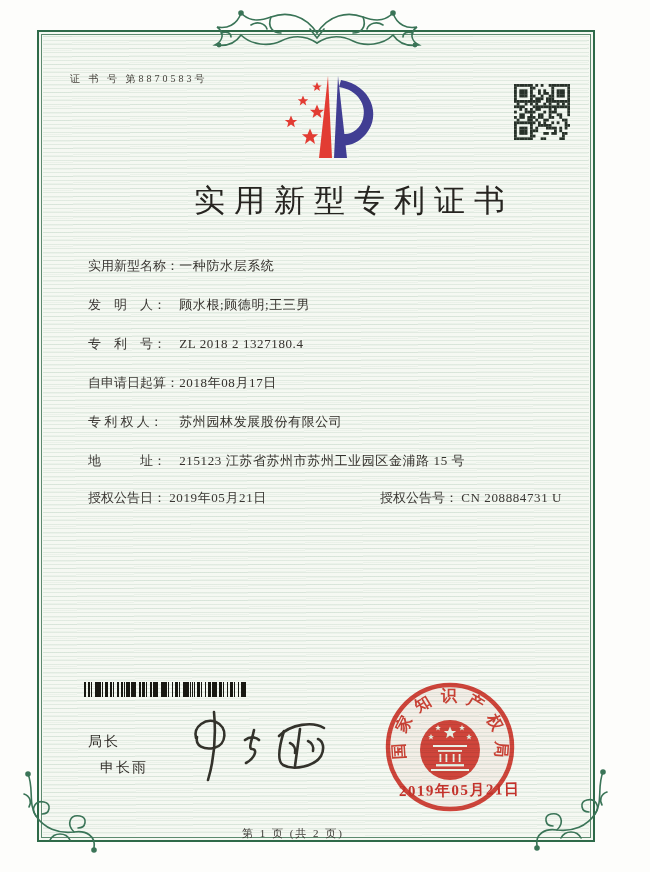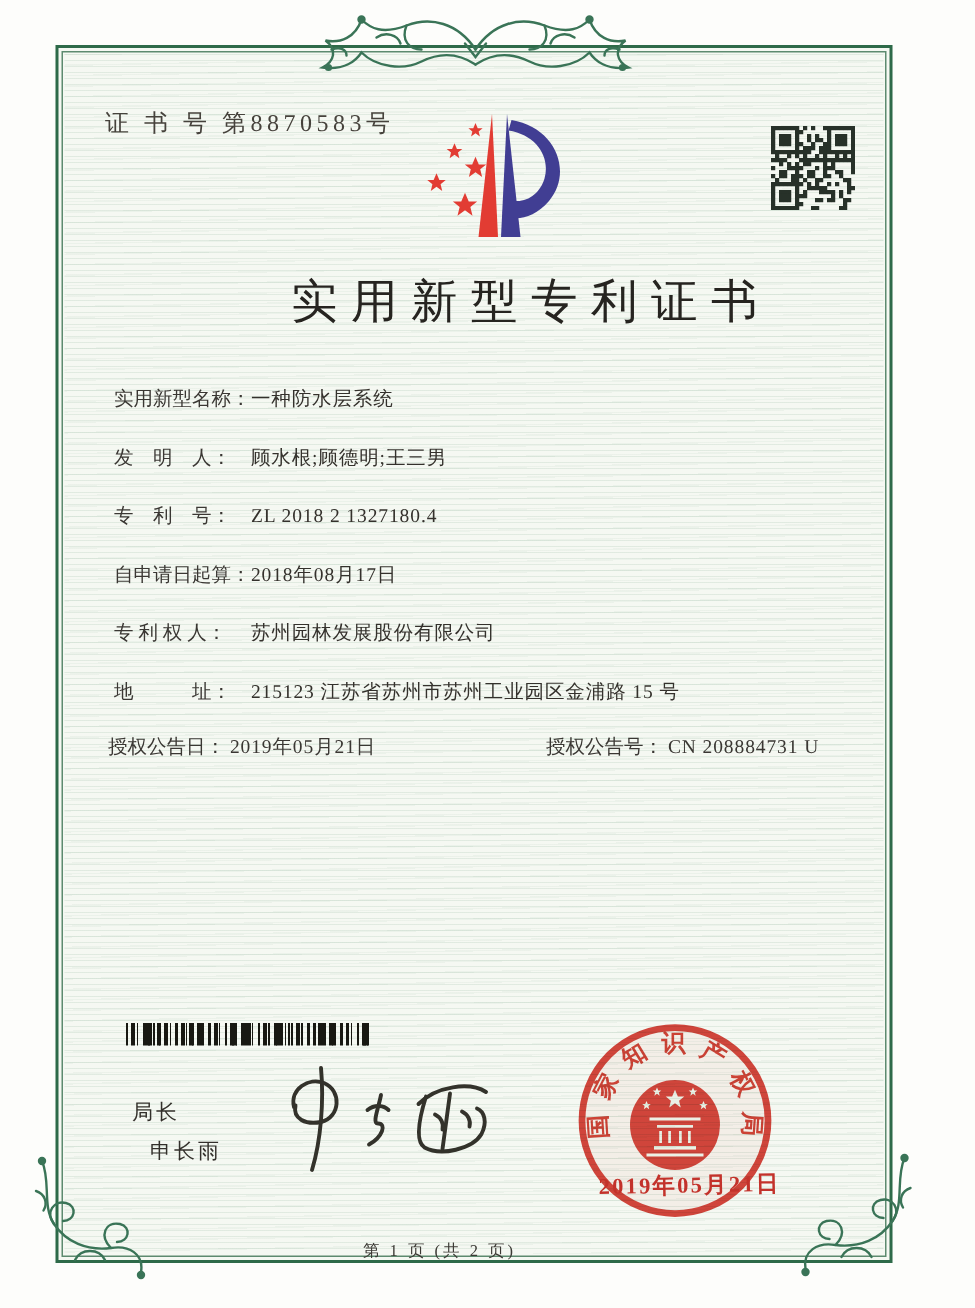--- a/index.html
+++ b/index.html
@@ -29,7 +29,7 @@
   .ornament-br{left:525px;top:768px;}
   
   .cert-no{
-    position:absolute;left:70px;top:72px;font-size:16px;letter-spacing:3px;color:#46423c;font-family:Liberation Serif, serif;
+    position:absolute;left:70px;top:72px;font-size:10px;letter-spacing:3px;color:#46423c;font-family:Liberation Serif, serif;
   }
   .logo{position:absolute;left:268px;top:70px;}
   .qr{position:absolute;left:514px;top:84px;}

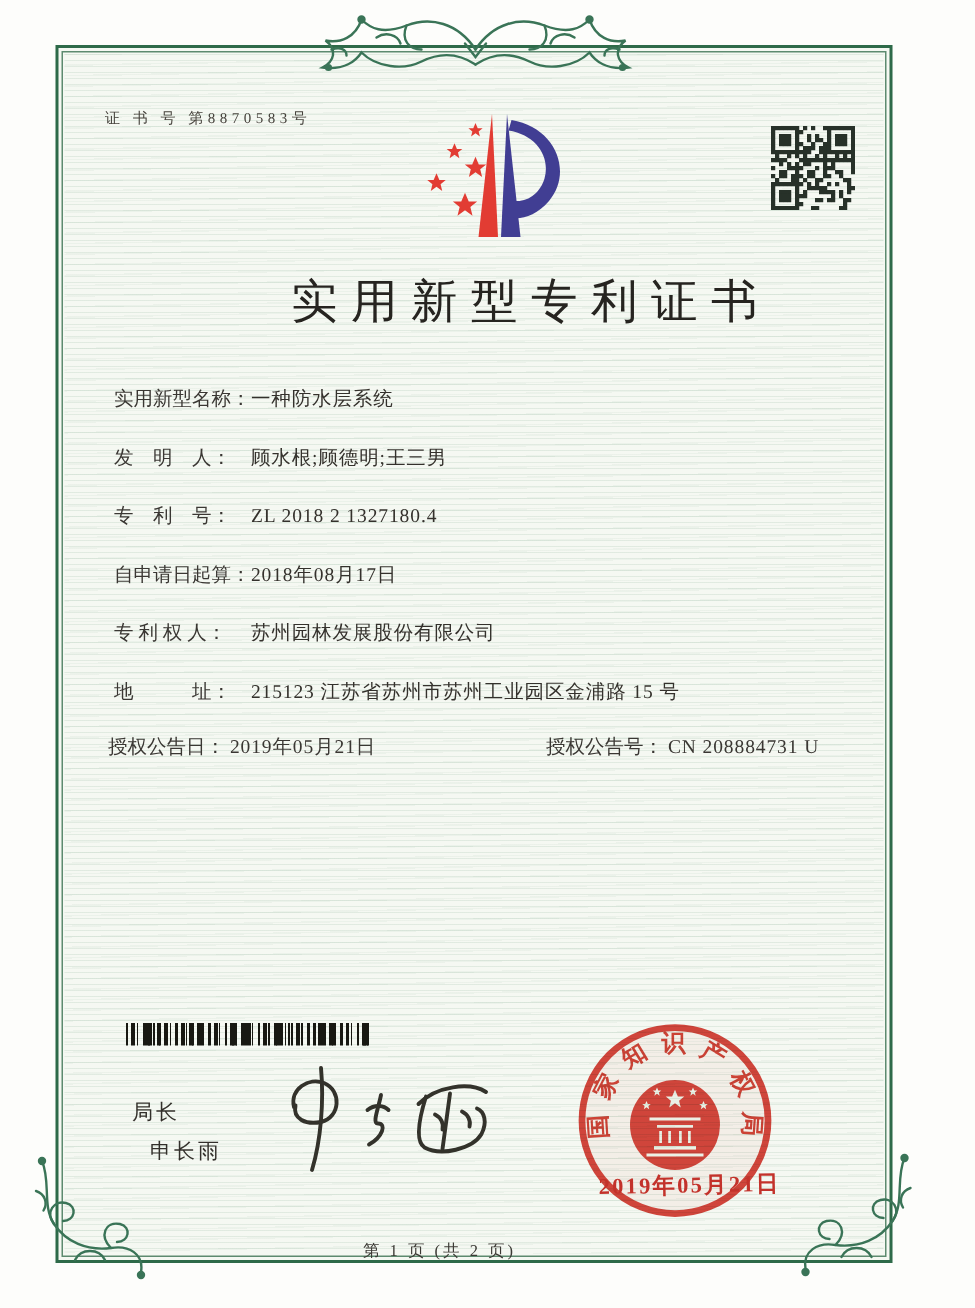--- a/index.html
+++ b/index.html
@@ -39,7 +39,7 @@
   }
   
   .fields{position:absolute;left:76px;top:258px;font-size:13px;}
-  .row{height:39px;line-height:15px;white-space:nowrap;}
+  .row{height:39px;line-height:15px;white-space:nowrap;margin-left:12px;}
   .row .lab{display:inline-block;width:88px;color:#3a3733;}
   .row .val{letter-spacing:.6px;color:#34312c;}
   .grant-row{position:absolute;left:72px;top:490px;font-size:13px;line-height:15px;white-space:nowrap;}

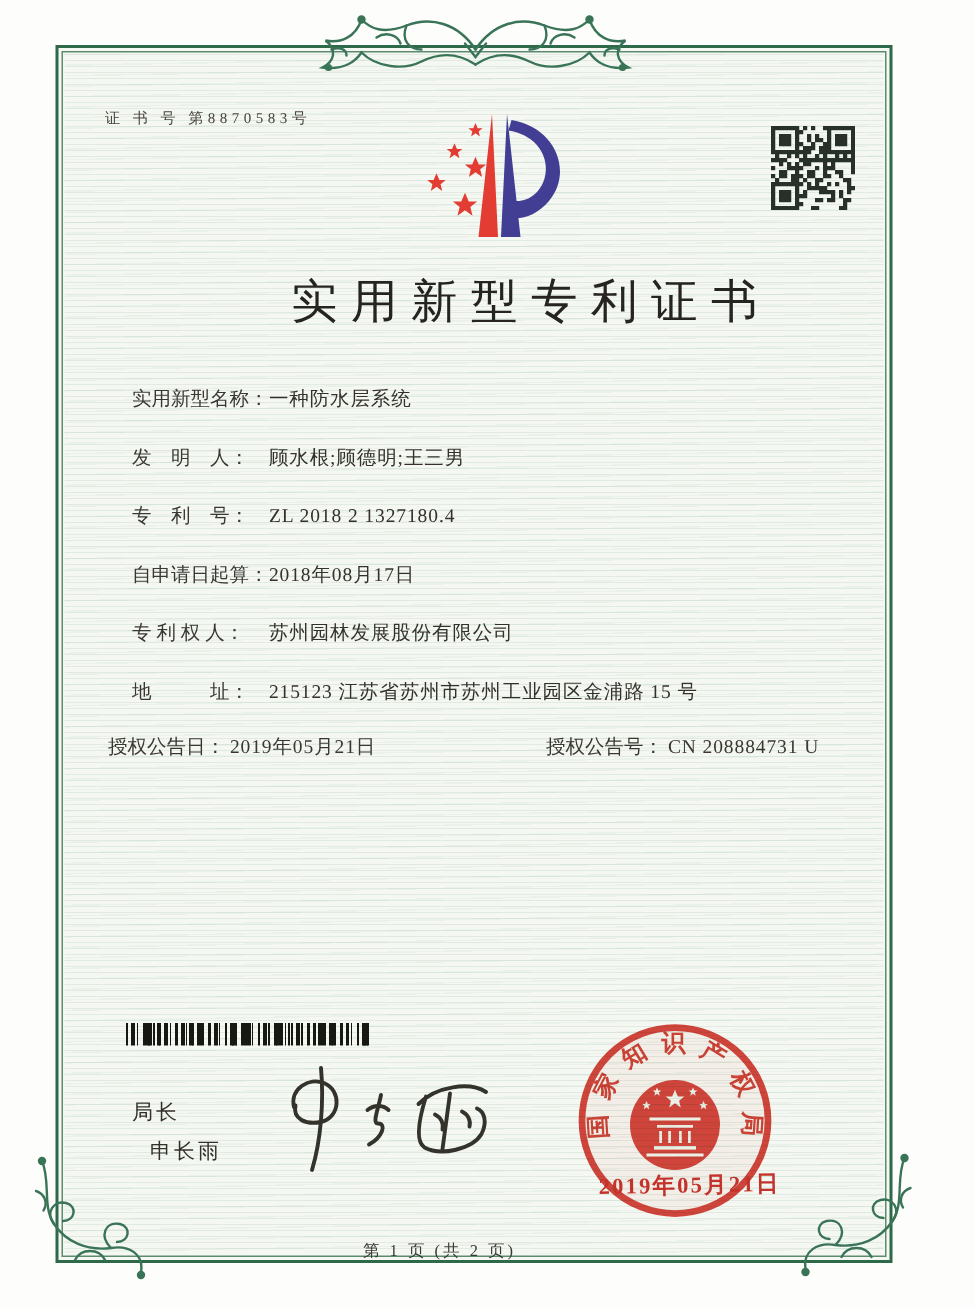--- a/index.html
+++ b/index.html
@@ -42,7 +42,7 @@
   .row{height:39px;line-height:15px;white-space:nowrap;margin-left:12px;}
   .row .lab{display:inline-block;width:88px;color:#3a3733;}
   .row .val{letter-spacing:.6px;color:#34312c;}
-  .grant-row{position:absolute;left:72px;top:490px;font-size:13px;line-height:15px;white-space:nowrap;}
+  .grant-row{position:absolute;left:88px;top:490px;font-size:13px;line-height:15px;white-space:nowrap;}
   .grant-row .pair2{position:absolute;left:292px;top:0;}
   .grant-row .lab{color:#3a3733;}
   .grant-row .val{letter-spacing:.6px;}

